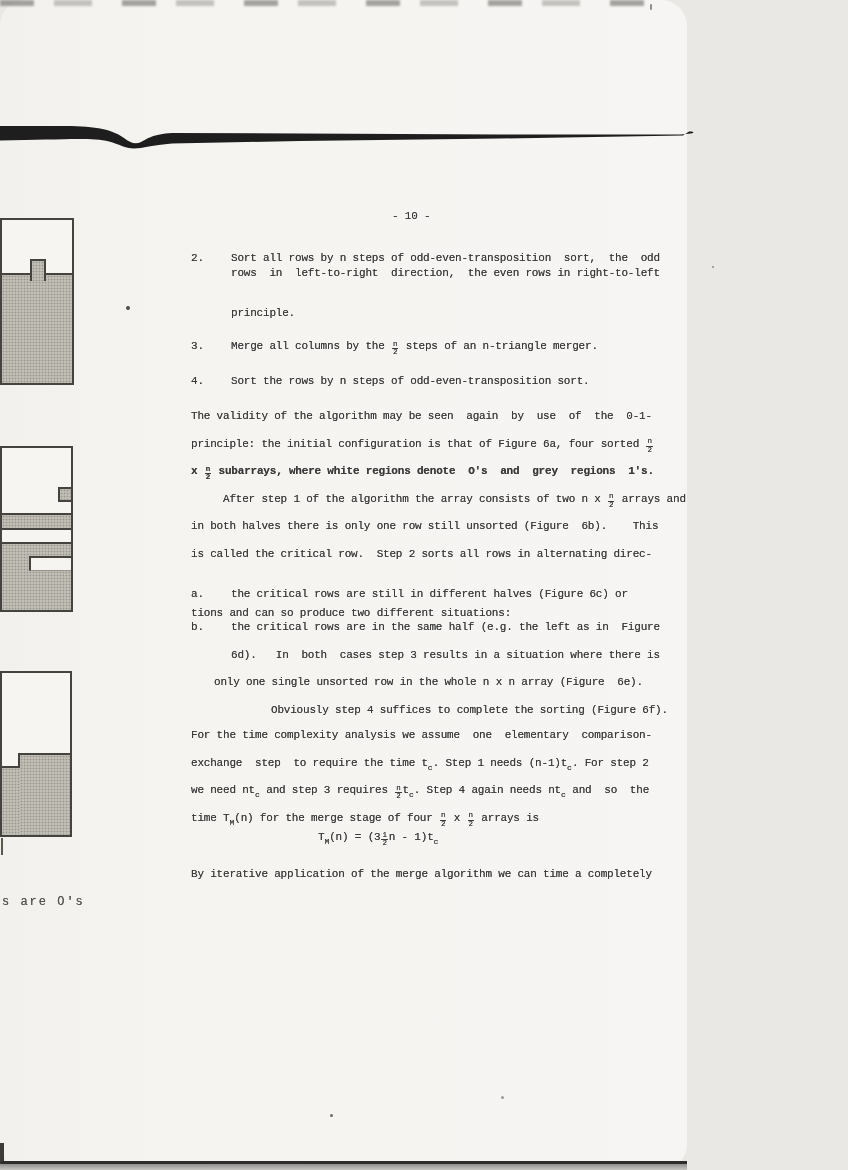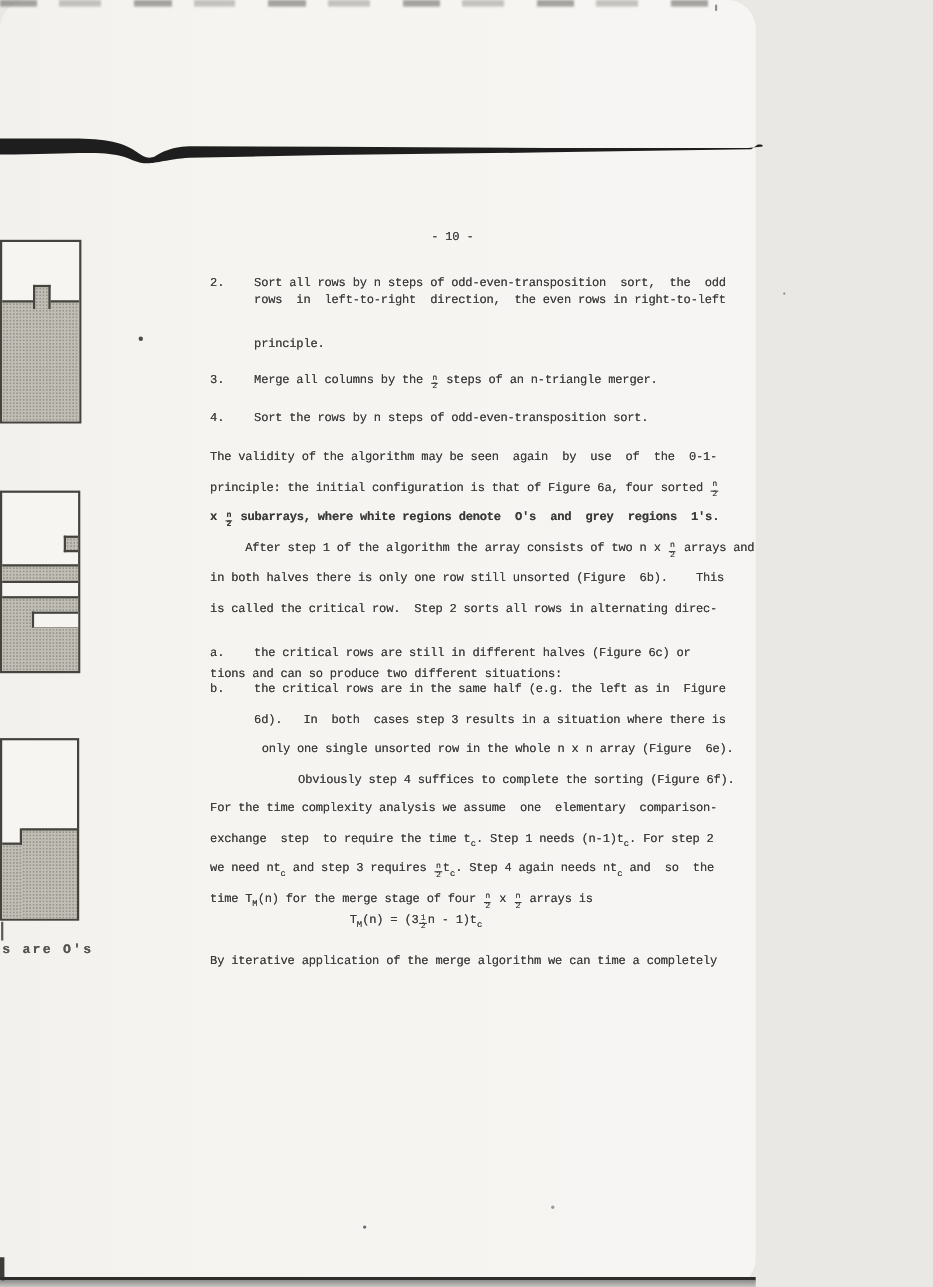--- a/index.html
+++ b/index.html
@@ -116,7 +116,7 @@
       <div class="tline" style="left: 231px; top: 620px;">the critical rows are in the same half (e.g. the left as in  Figure</div>
       <div class="tline" style="left: 191px; top: 620px;">b.</div>
       <div class="tline" style="left: 231px; top: 647.5px;">6d).   In  both  cases step 3 results in a situation where there is</div>
-      <div class="tline" style="left: 238px; top: 675px;">only one single unsorted row in the whole n x n array (Figure  6e).</div>
+      <div class="tline" style="left: 214px; top: 675px;">only one single unsorted row in the whole n x n array (Figure  6e).</div>
       <div class="tline" style="left: 231px; top: 702.5px; margin-left: 40px;">Obviously step 4 suffices to complete the sorting (Figure 6f).</div>
       <div class="tline" style="left: 191px; top: 728px;">For the time complexity analysis we assume  one  elementary  comparison-</div>
       <div class="tline" style="left: 191px; top: 755.5px;">exchange  step  to require the time t<sub>c</sub>. Step 1 needs (n-1)t<sub>c</sub>. For step 2</div>

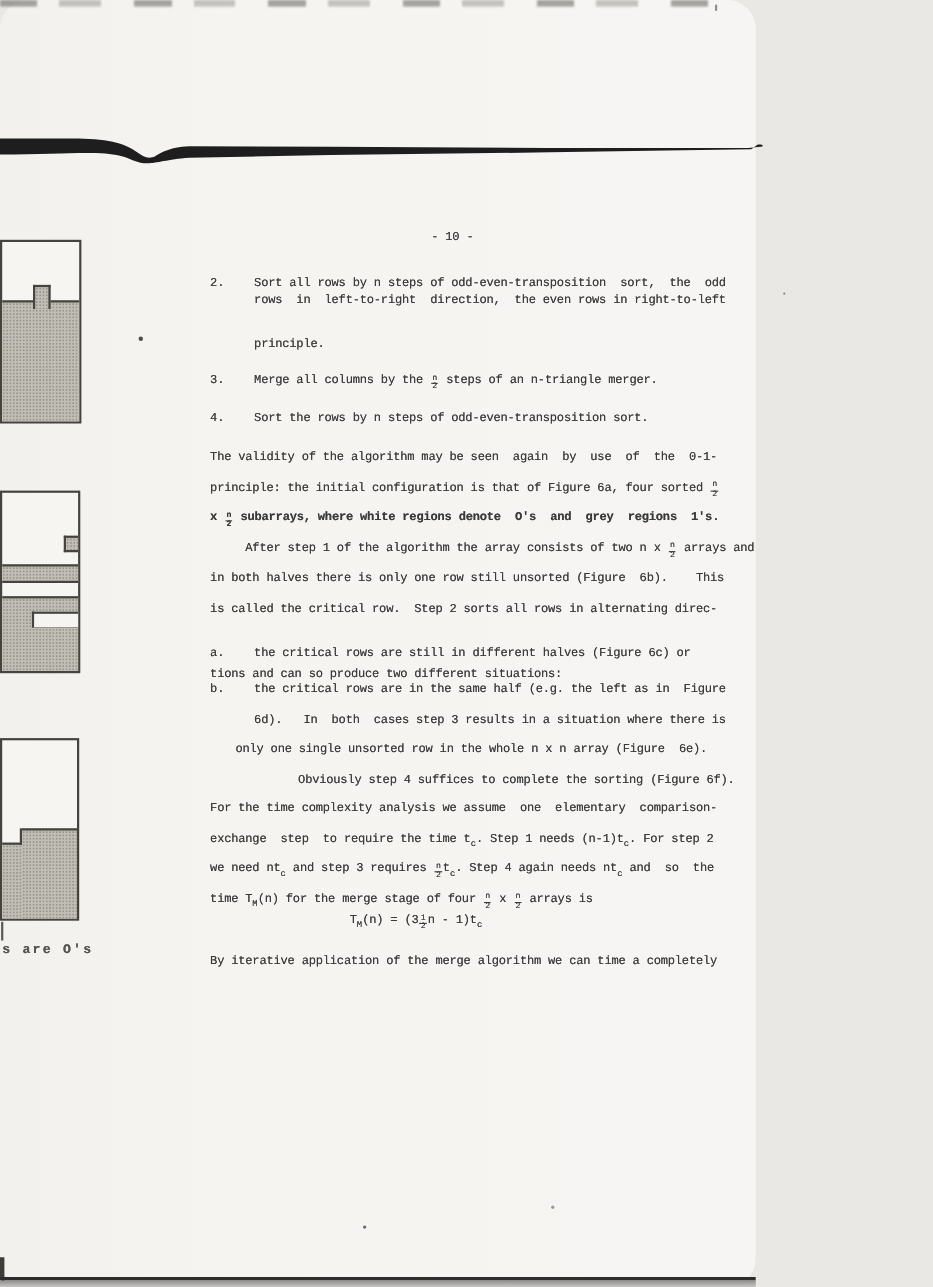--- a/index.html
+++ b/index.html
@@ -124,7 +124,7 @@
       <div class="tline" style="left: 191px; top: 810.5px;">time T<sub>M</sub>(n) for the merge stage of four <span class="frac"><span class="num">n</span><span class="den">2</span></span> x <span class="frac"><span class="num">n</span><span class="den">2</span></span> arrays is</div>
       <div class="tline" style="left: 318px; top: 830px;">T<sub>M</sub>(n) = (3<span class="frac"><span class="num">1</span><span class="den">2</span></span>n - 1)t<sub>c</sub></div>
       <div class="tline" style="left: 191px; top: 867px;">By iterative application of the merge algorithm we can time a completely</div>
-      <div class="tline caption" style="left: 2px; top: 856px; font-weight: bold;">s are O's</div>
+      <div class="tline caption" style="left: 2px; top: 895px;">s are O's</div>
     </div>
 
   <div class="speck sp1"></div>

